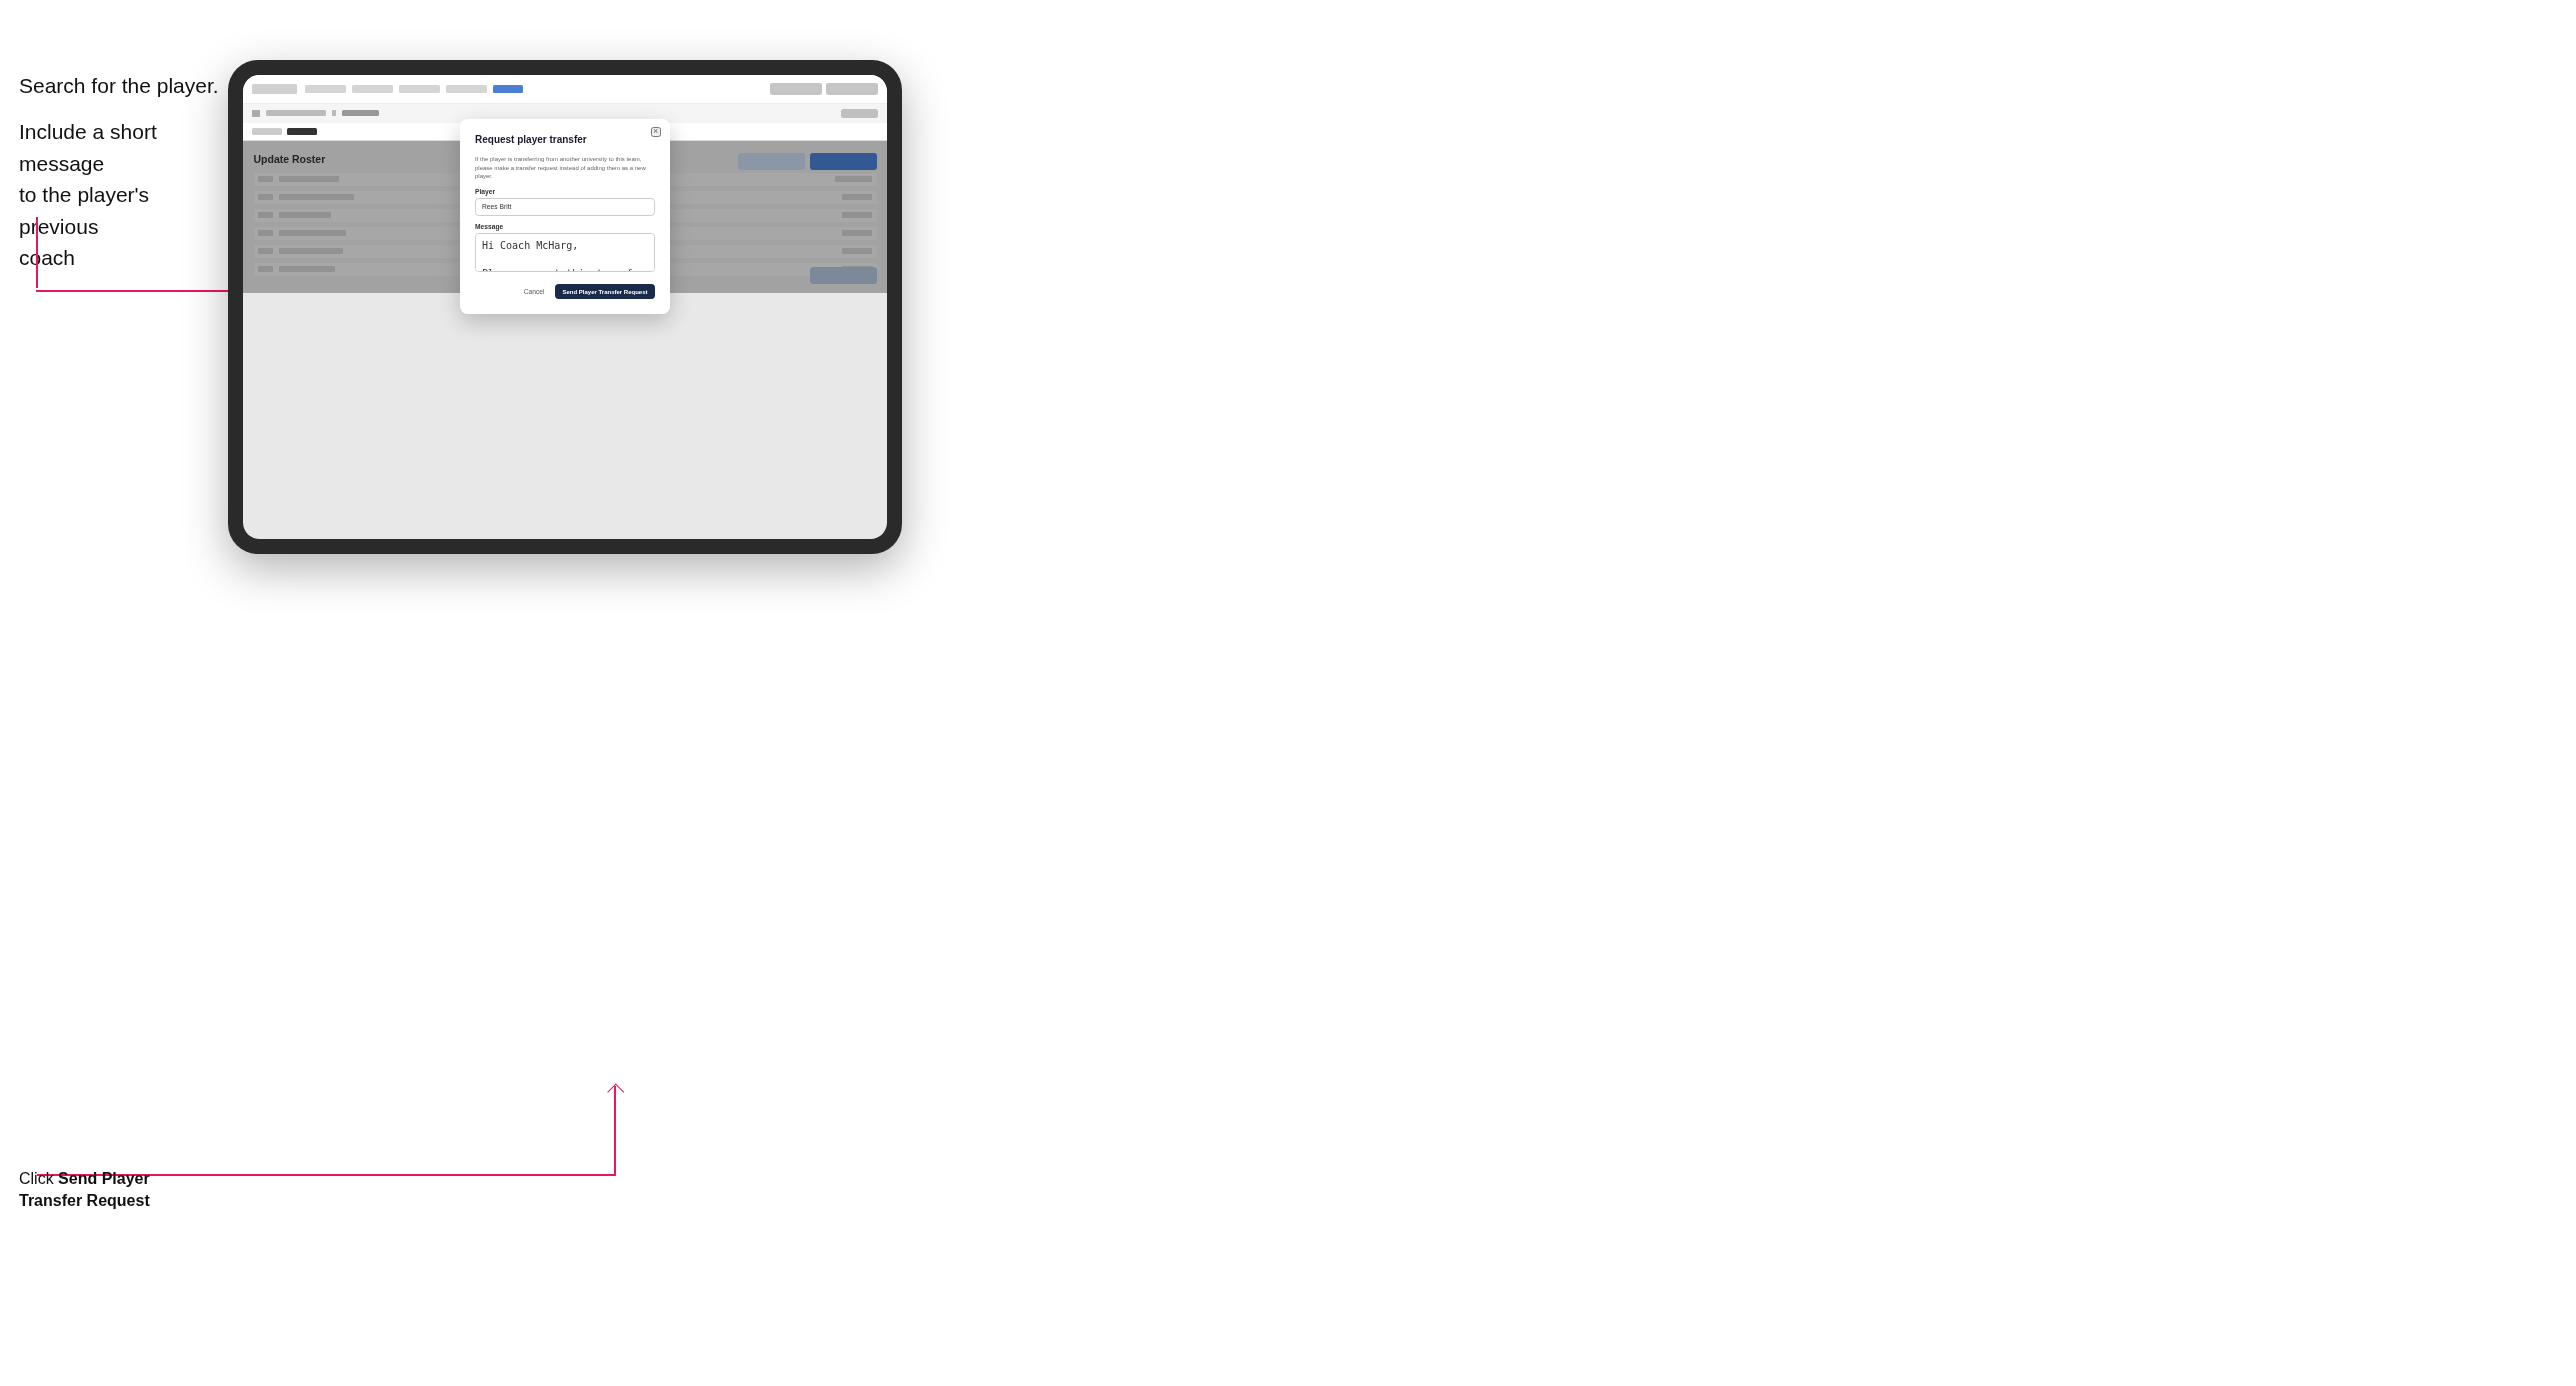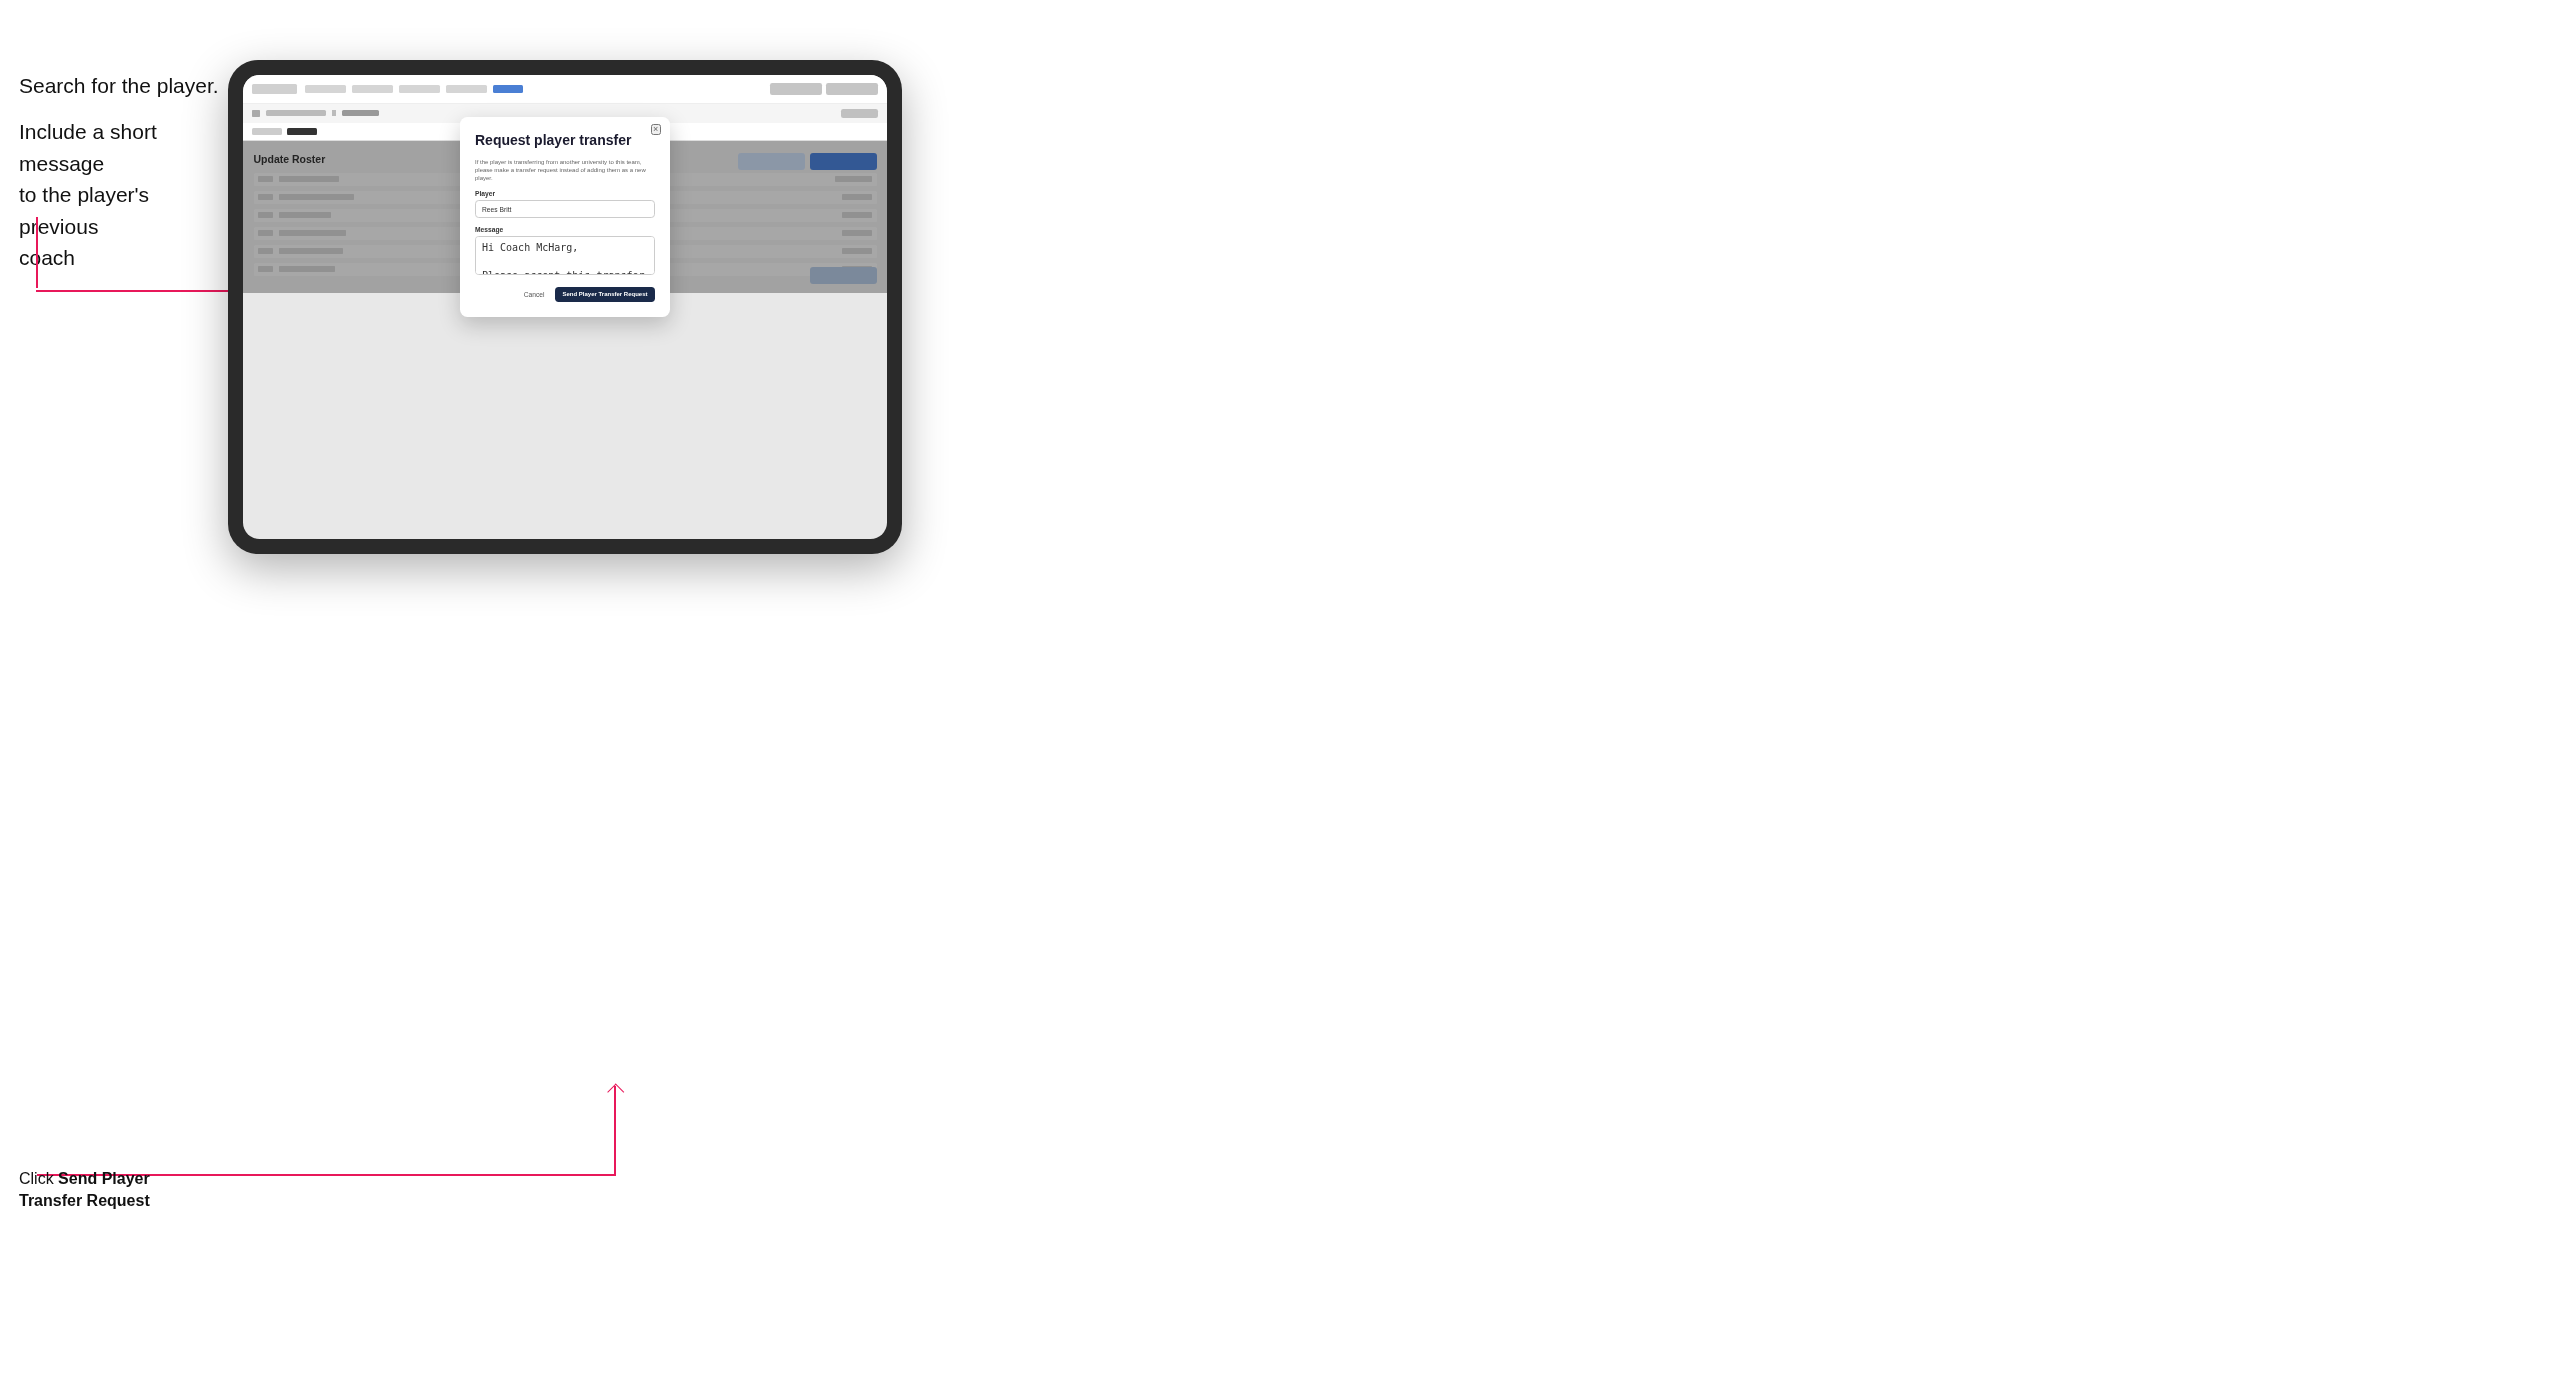--- a/index.html
+++ b/index.html
@@ -262,7 +262,7 @@
     }
 
     .modal-title {
-      font-size: 14px;
+      font-size: 10px;
       font-weight: 700;
       color: #1a1a2e;
       margin-bottom: 10px;

